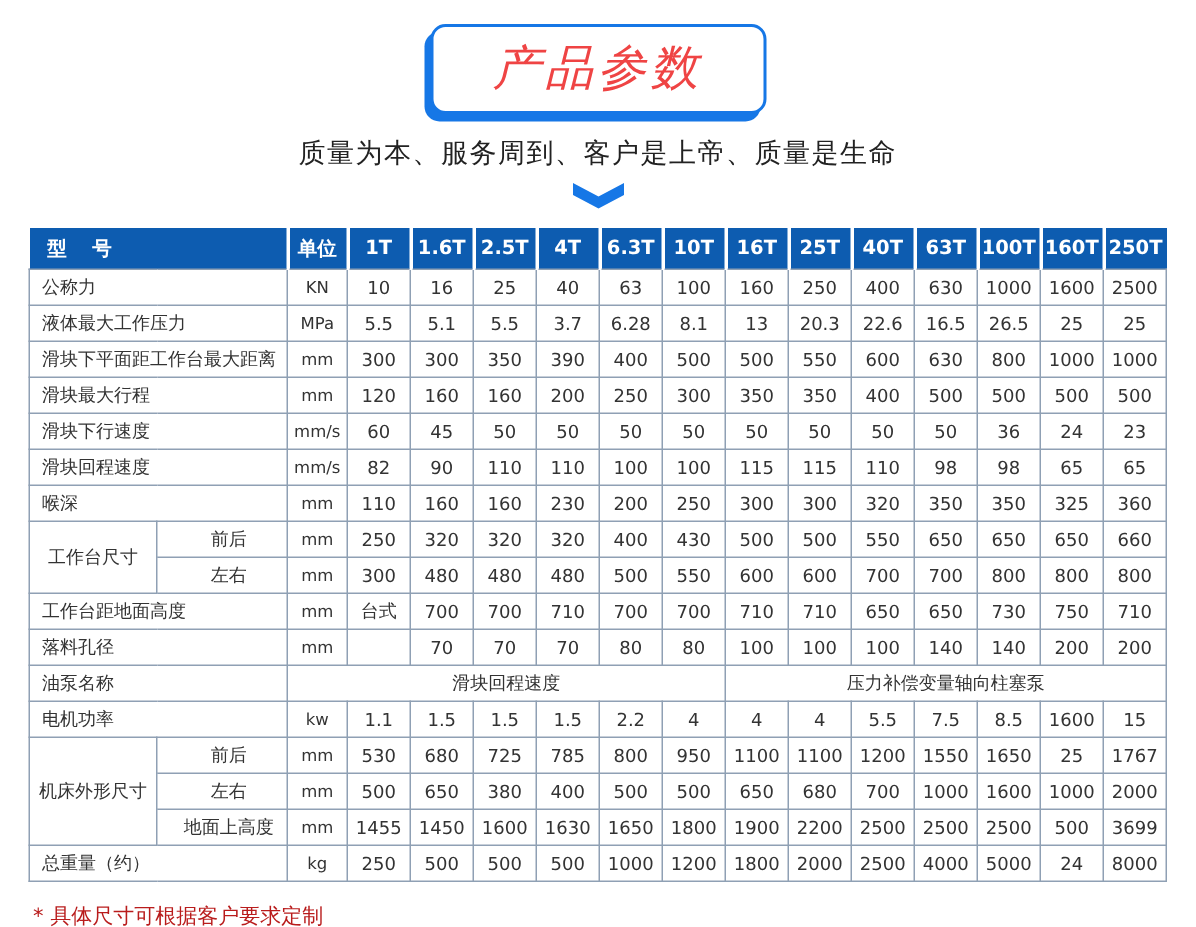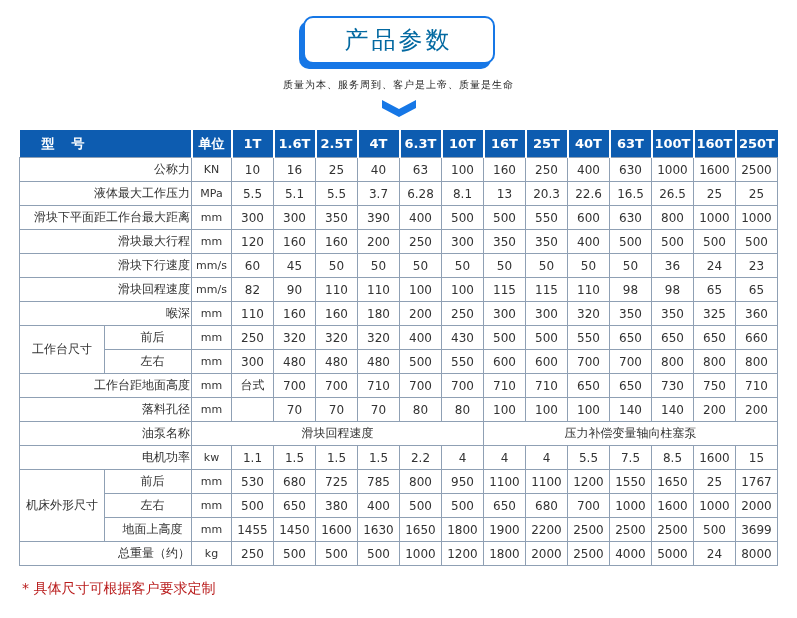--- a/index.html
+++ b/index.html
@@ -15,9 +15,10 @@
     border-radius:10px;
     box-shadow:-4px 5px 0 0 #1677e6;
     padding:6px 40px;
-    font-size:24px;
+    font-size:32px;
     letter-spacing:3px;
-    color:#0369a1;
+    color:#ef4444;
+    font-style:italic;
   }
   .subtitle{
     margin-top:14px;

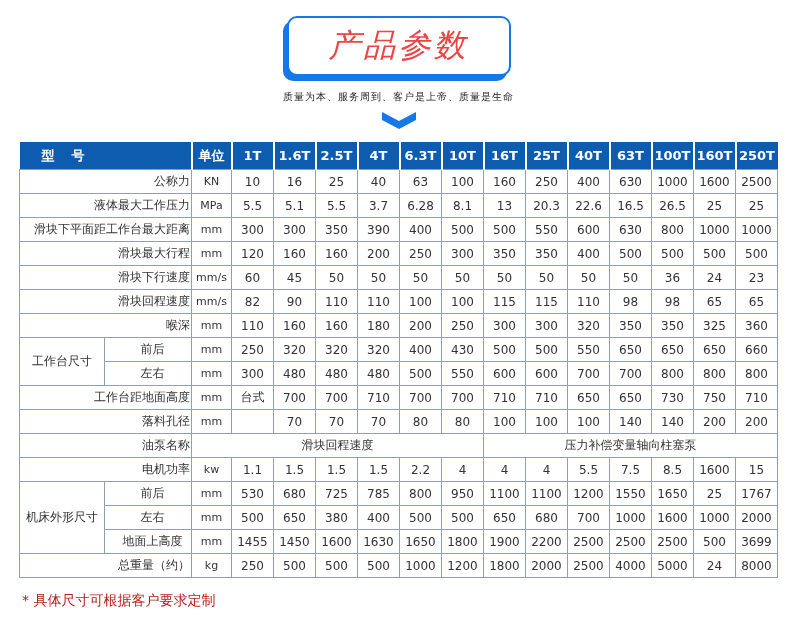--- a/index.html
+++ b/index.html
@@ -22,7 +22,7 @@
   }
   .subtitle{
     margin-top:14px;
-    font-size:10px;
+    font-size:18px;
     color:#222222;
     letter-spacing:1px;
   }

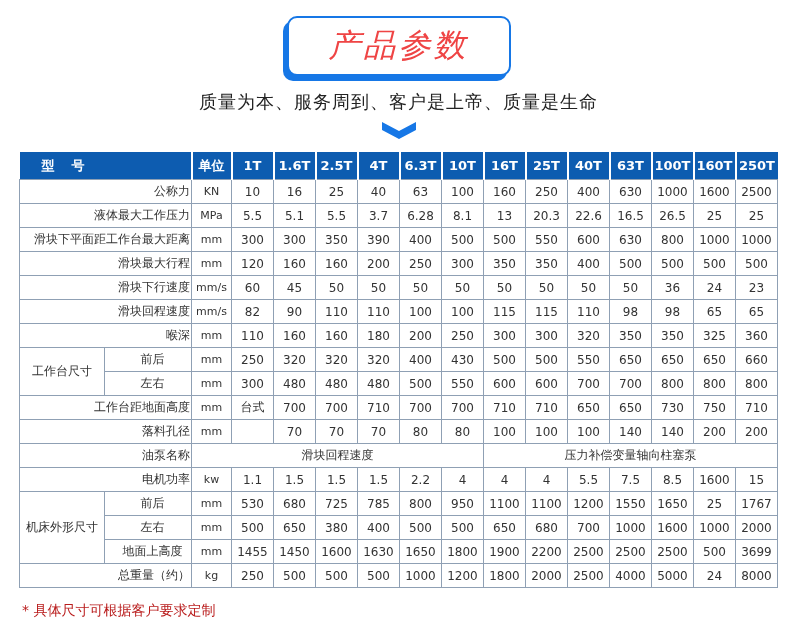--- a/index.html
+++ b/index.html
@@ -60,7 +60,7 @@
     overflow:hidden;
   }
   .spec-table thead th:last-child{border-right:0;}
-  .spec-table thead th.th-model{text-align:left;padding-left:22px;letter-spacing:2px;}
+  .spec-table thead th.th-model{text-align:left;padding-left:12px;letter-spacing:2px;}
   .spec-table td.c-label{text-align:right;padding-left:8px;}
   .spec-table td.c-sub{text-align:center;padding-left:10px;}
   .spec-table td.c-group{text-align:center;}

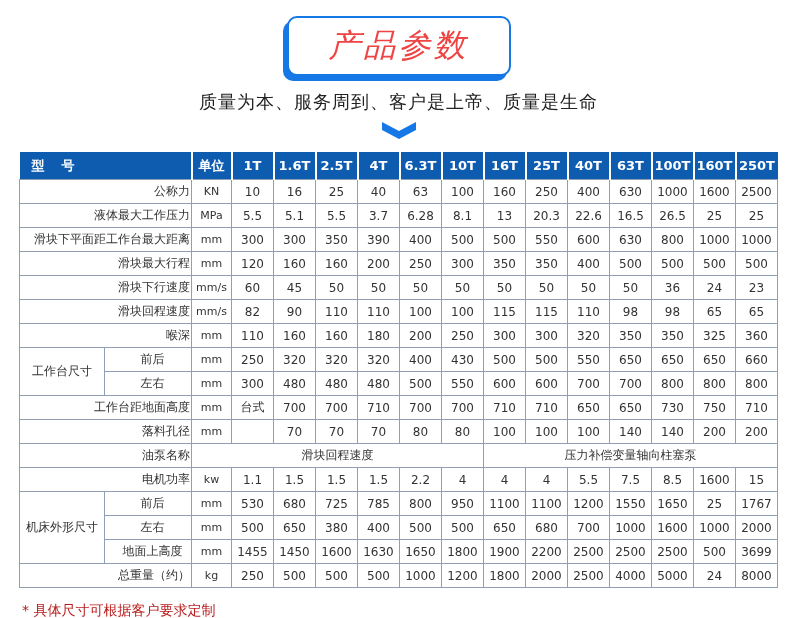--- a/index.html
+++ b/index.html
@@ -61,7 +61,7 @@
   }
   .spec-table thead th:last-child{border-right:0;}
   .spec-table thead th.th-model{text-align:left;padding-left:12px;letter-spacing:2px;}
-  .spec-table td.c-label{text-align:right;padding-left:8px;}
+  .spec-table td.c-label{text-align:left;padding-left:8px;}
   .spec-table td.c-sub{text-align:center;padding-left:10px;}
   .spec-table td.c-group{text-align:center;}
   .spec-table td.c-unit{font-size:11px;}

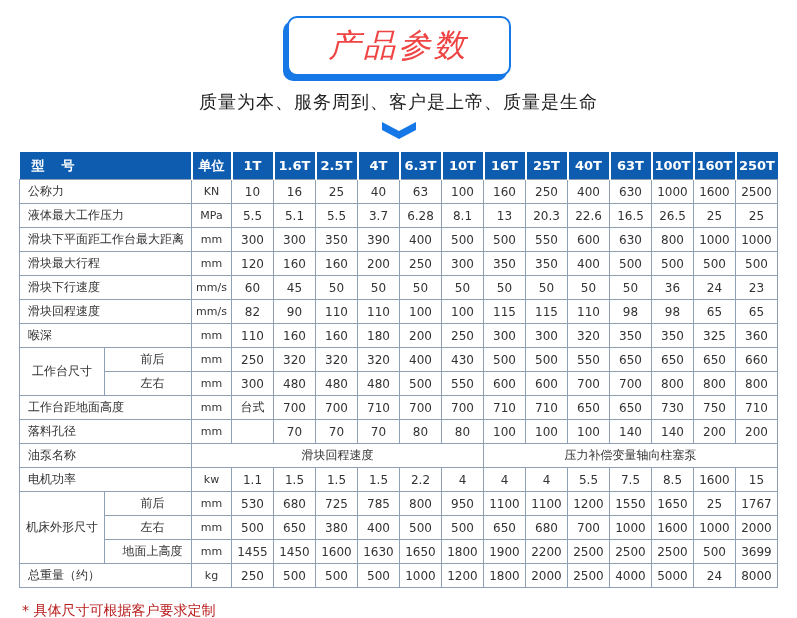--- a/index.html
+++ b/index.html
@@ -233,7 +233,7 @@
         <td class="c-val">110</td>
         <td class="c-val">160</td>
         <td class="c-val">160</td>
-        <td class="c-val">180</td>
+        <td class="c-val">230</td>
         <td class="c-val">200</td>
         <td class="c-val">250</td>
         <td class="c-val">300</td>

